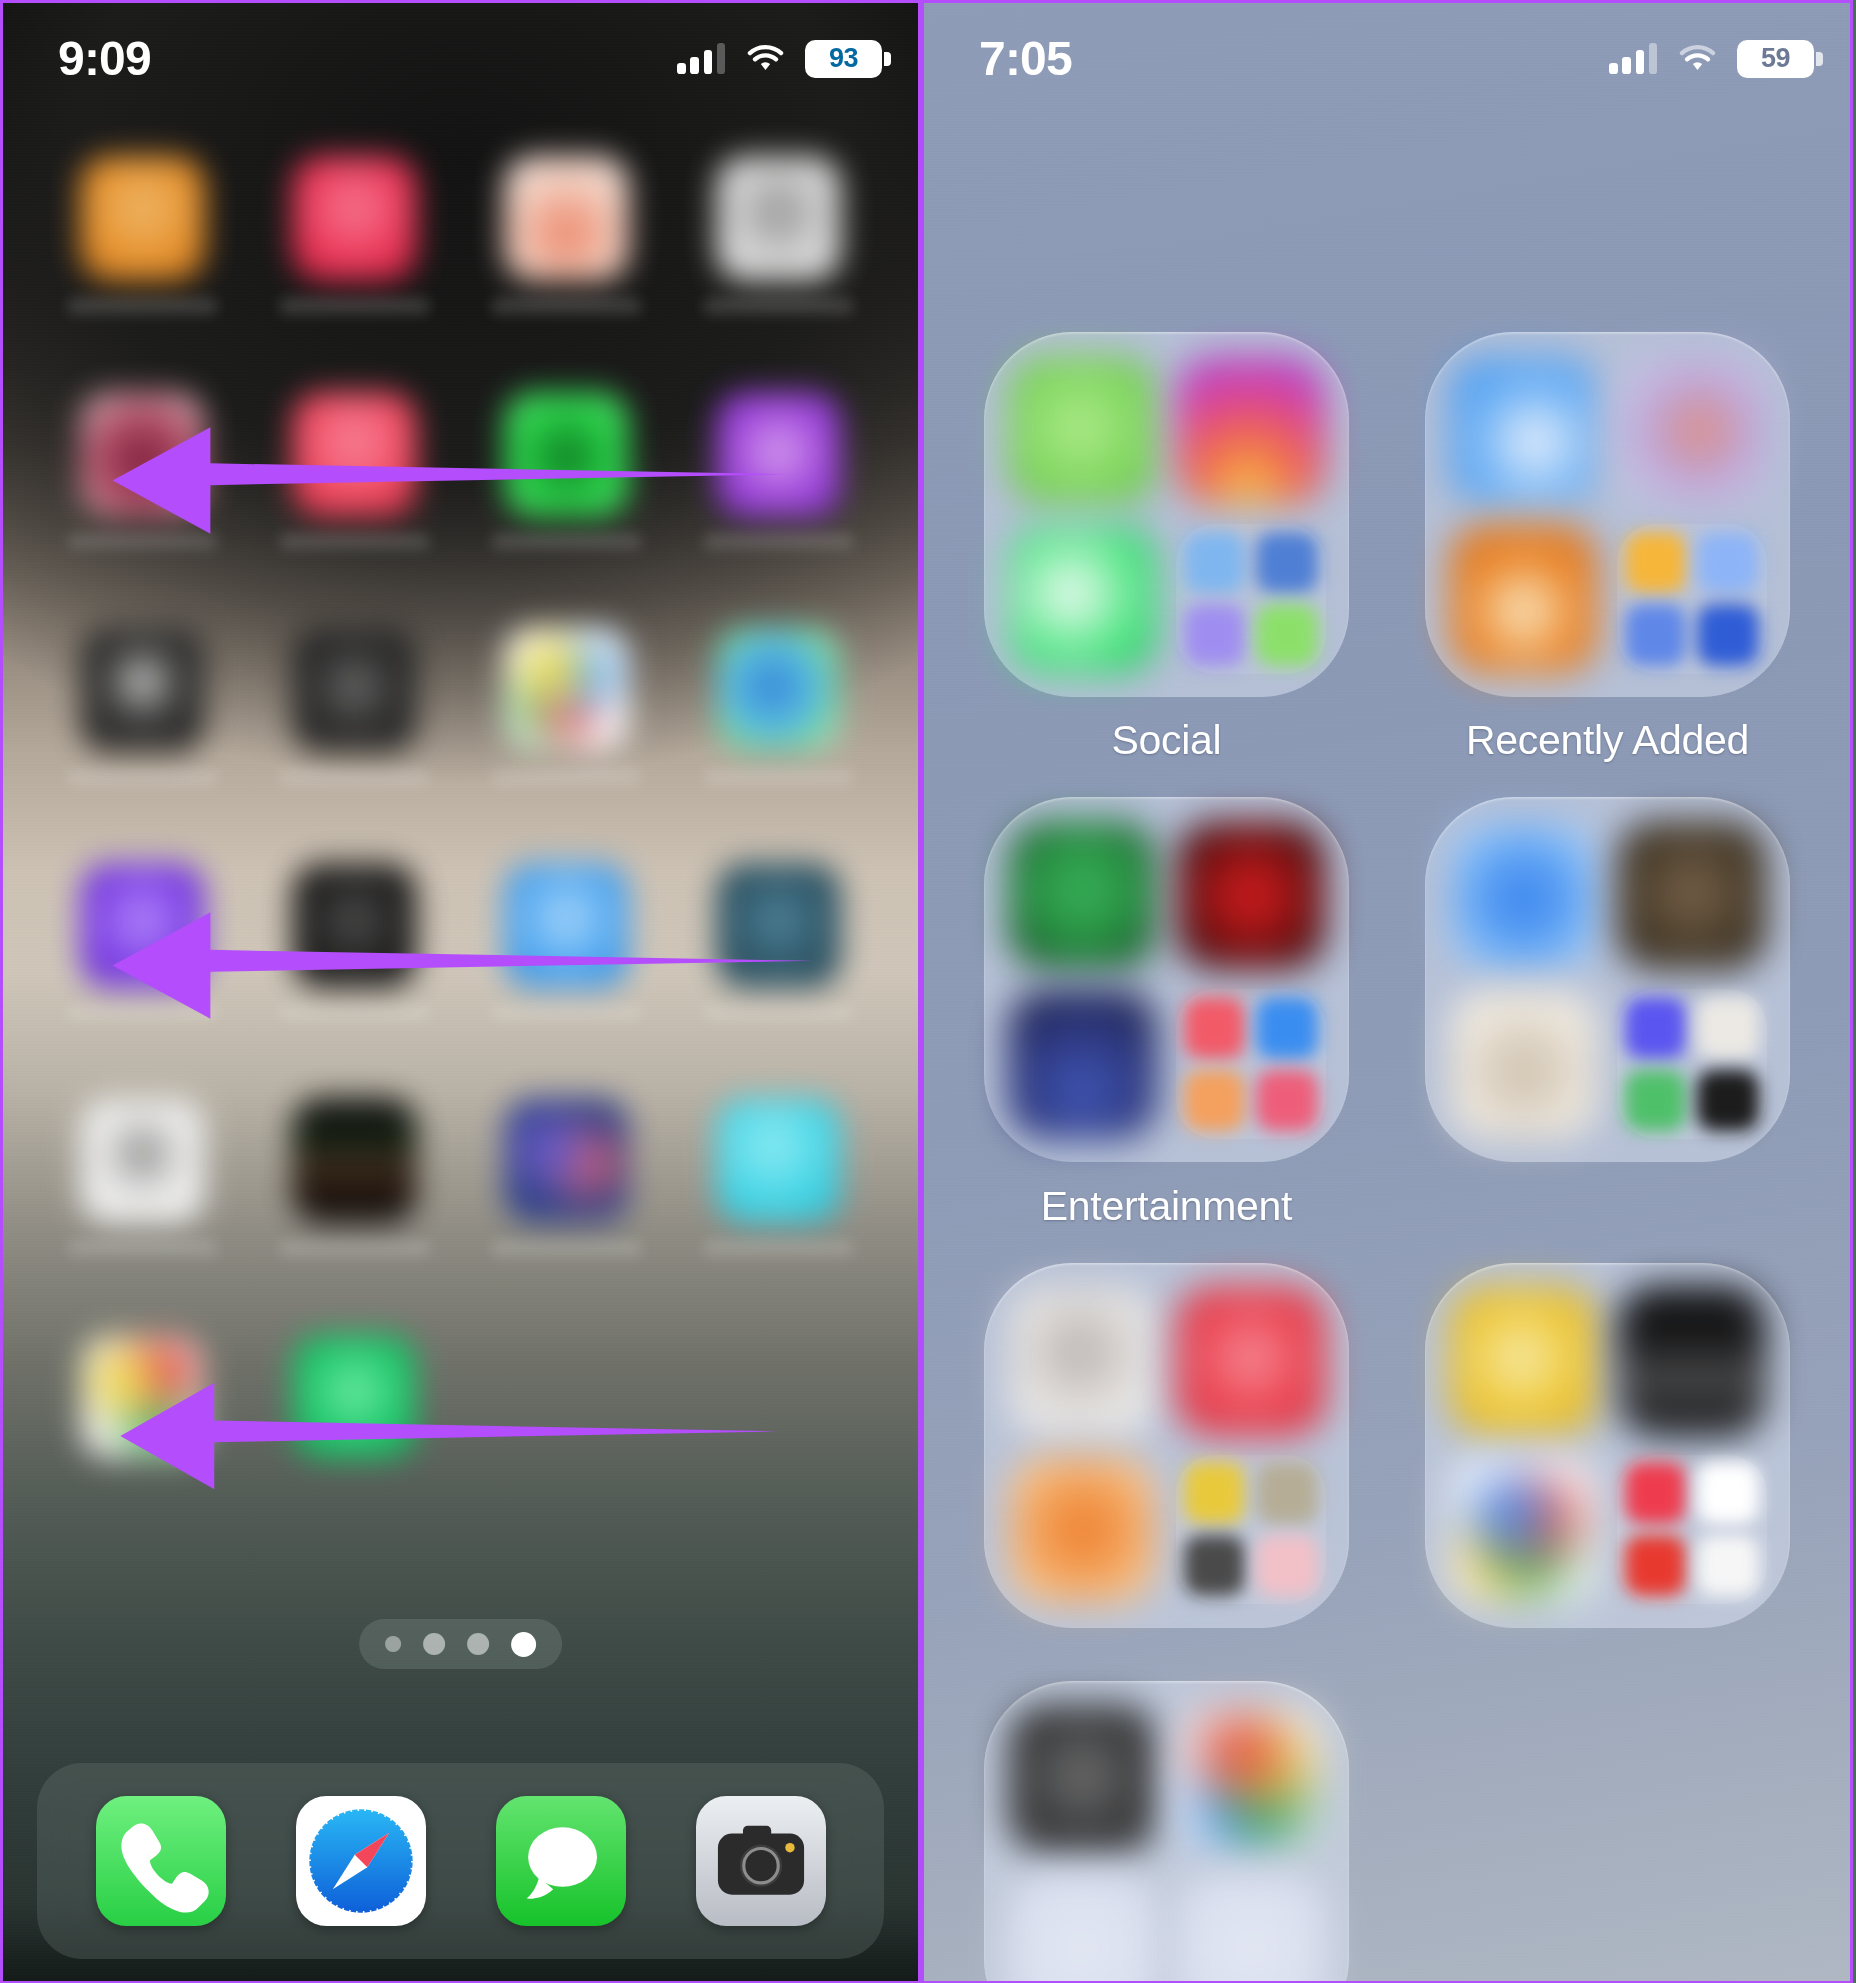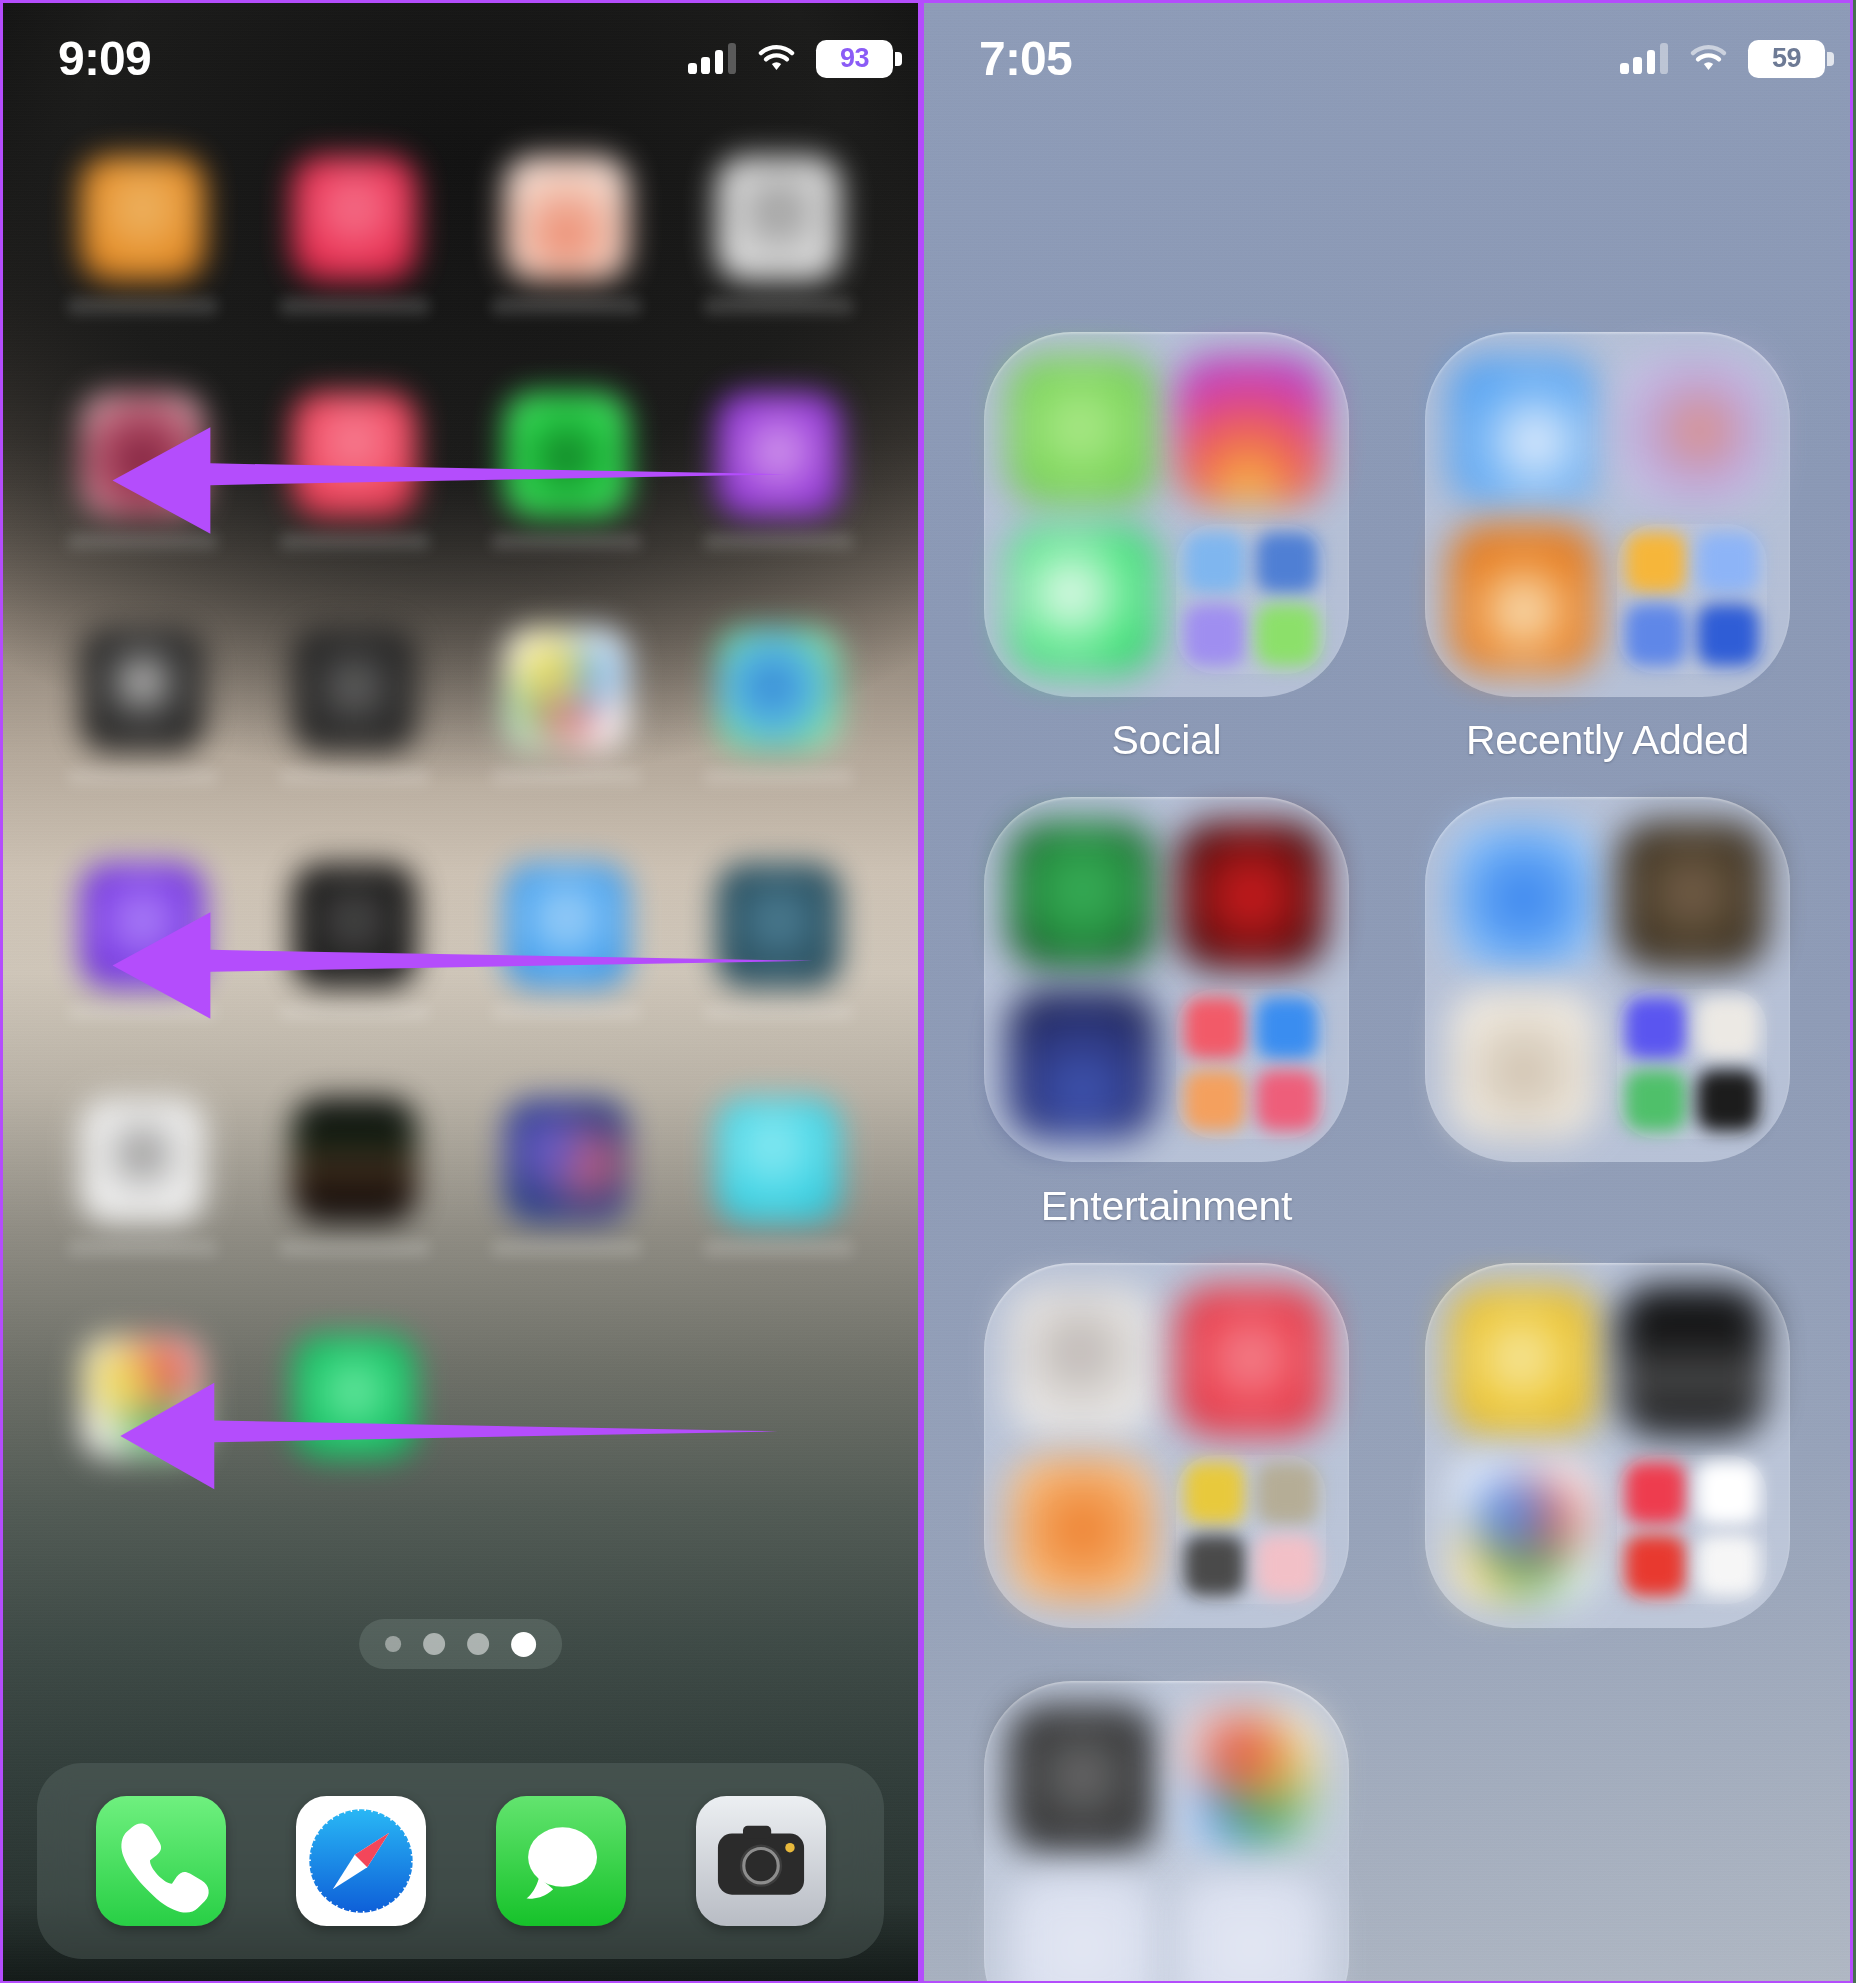--- a/index.html
+++ b/index.html
@@ -69,7 +69,7 @@
     position: absolute; top: 0; left: 0; right: 0;
     height: 94px;
     display: flex; align-items: center; justify-content: space-between;
-    padding: 17px 25px 0 55px;
+    padding: 17px 36px 0 55px;
     z-index: 30;
   }
   .status-time {

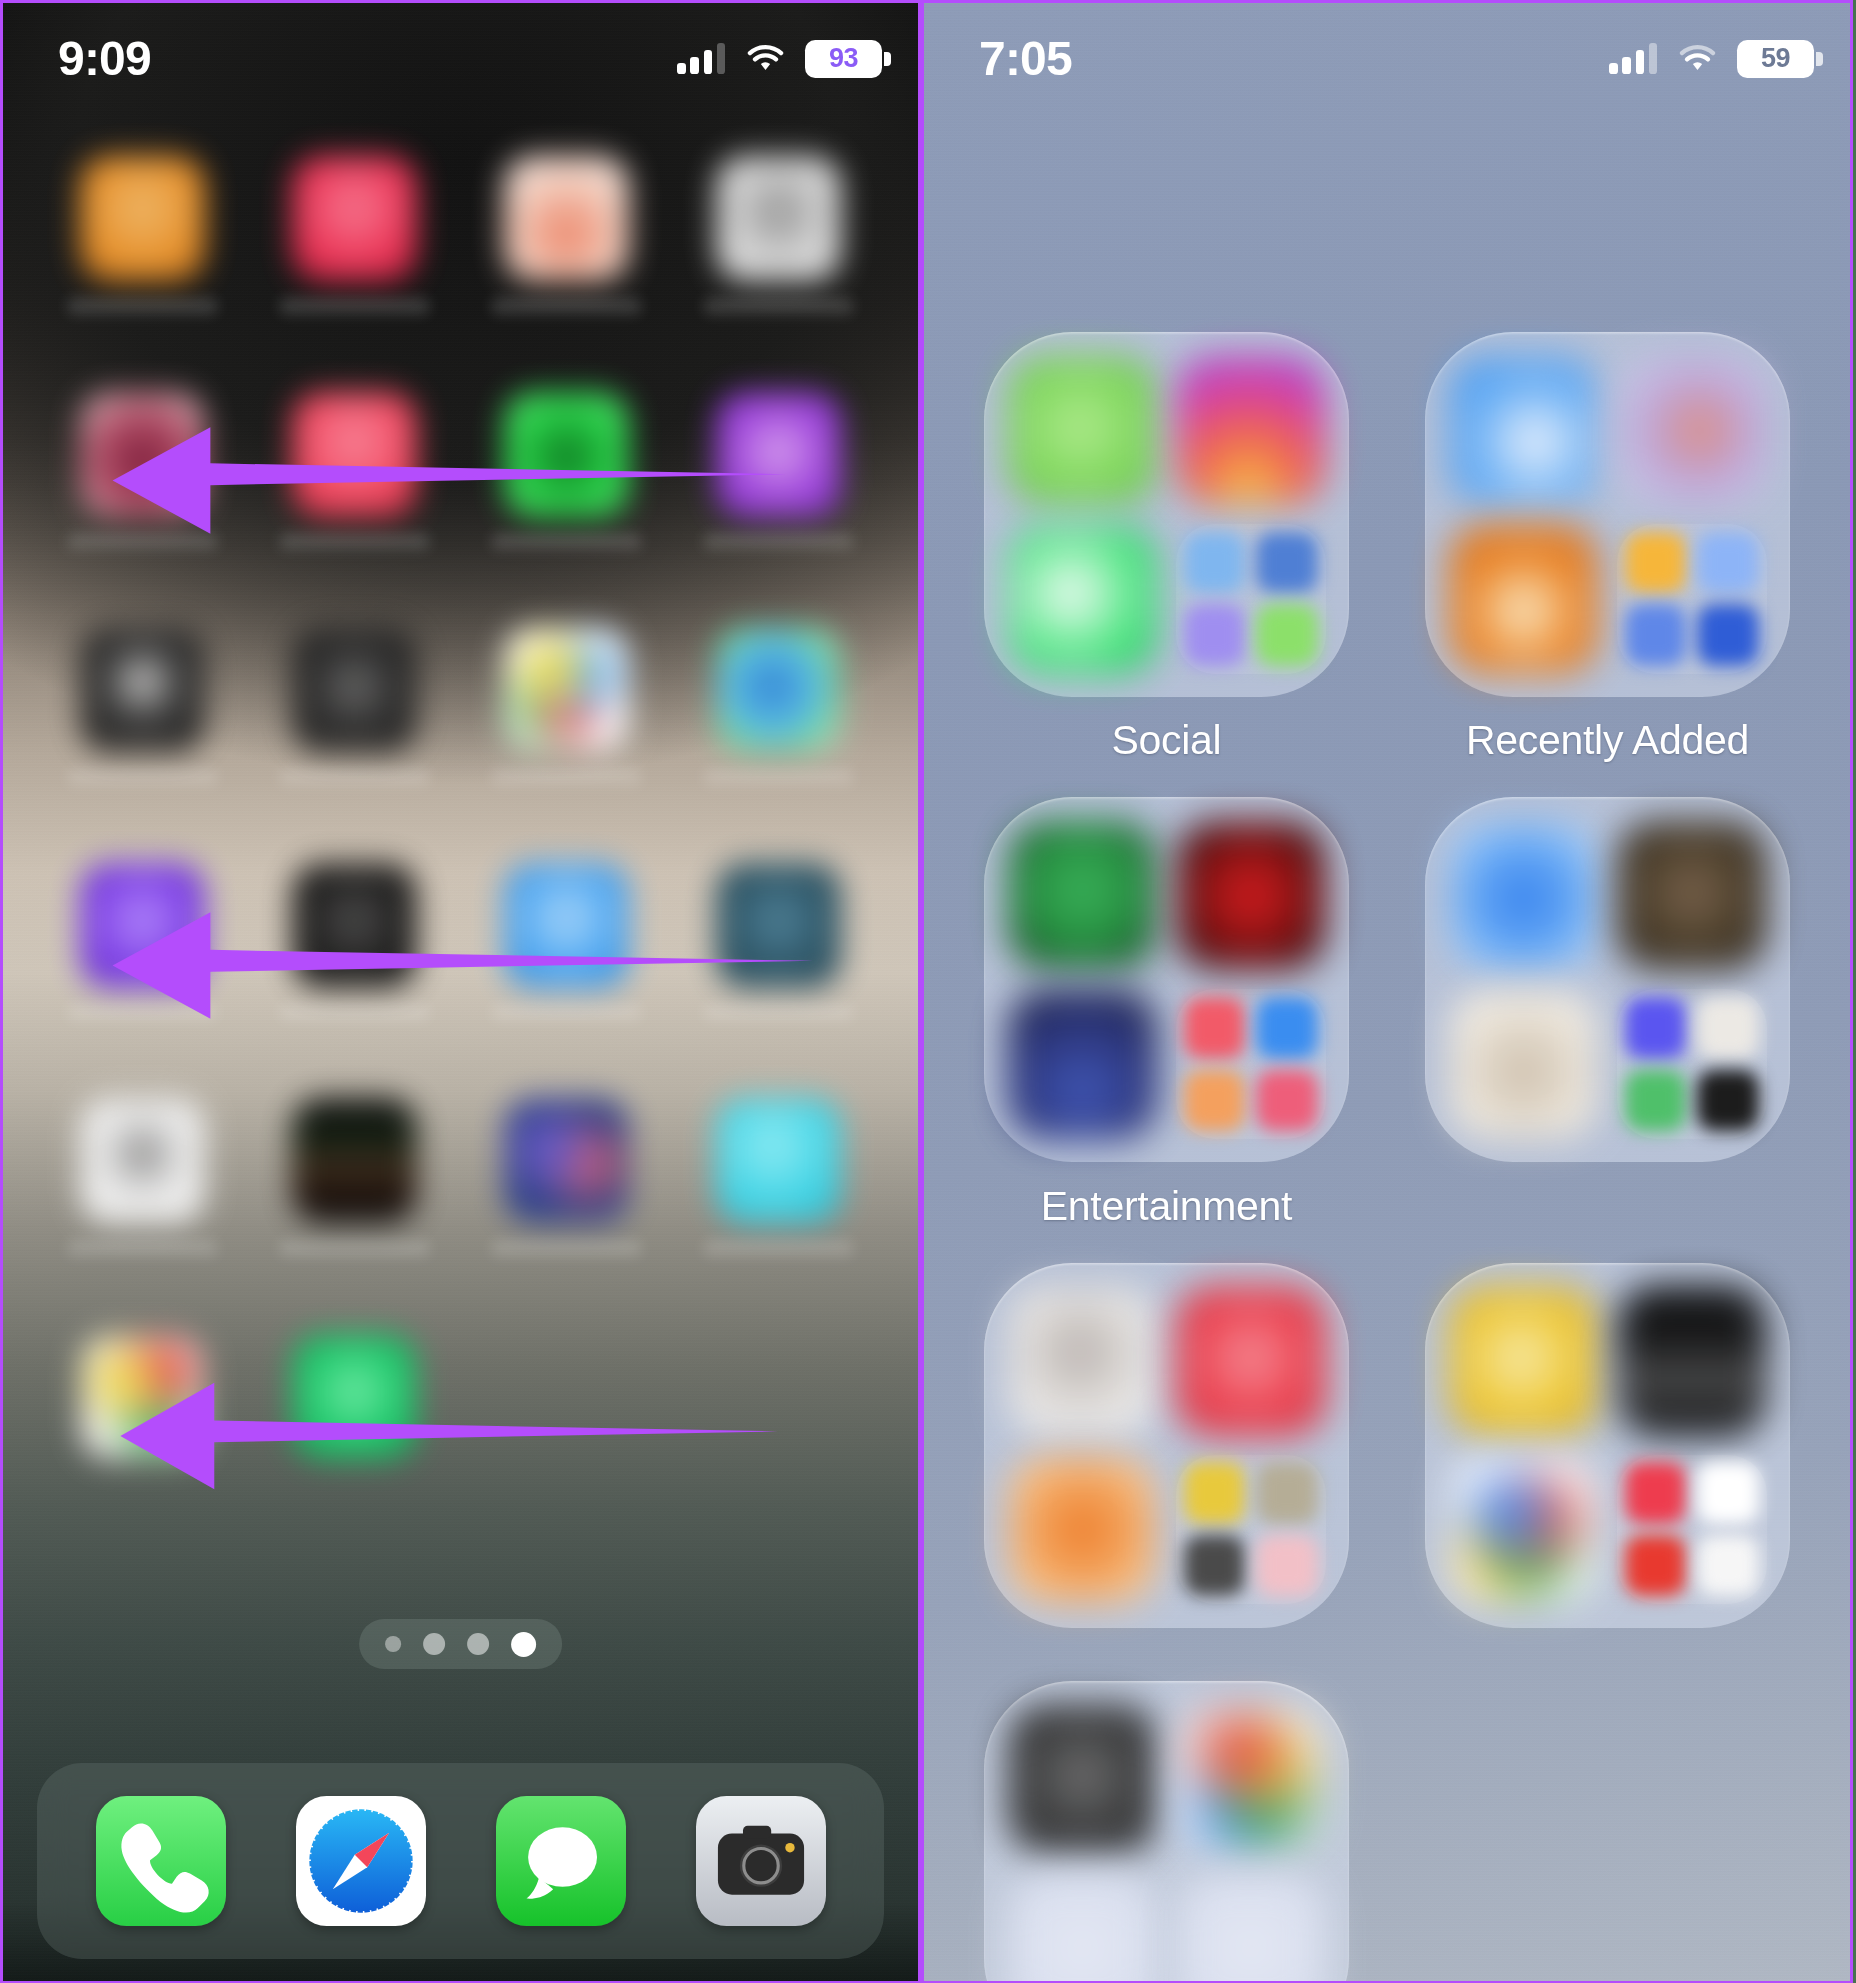--- a/index.html
+++ b/index.html
@@ -242,7 +242,7 @@
           </svg>
         </div>
         <div class="battery" style="background:#ffffff">
-          <span class="battery-num" style="color:#8b5cf6">93</span>
+          <span class="battery-num" style="color:#0369a1">93</span>
           <span class="battery-nub" style="background:#ffffff"></span>
         </div>
       </div>

